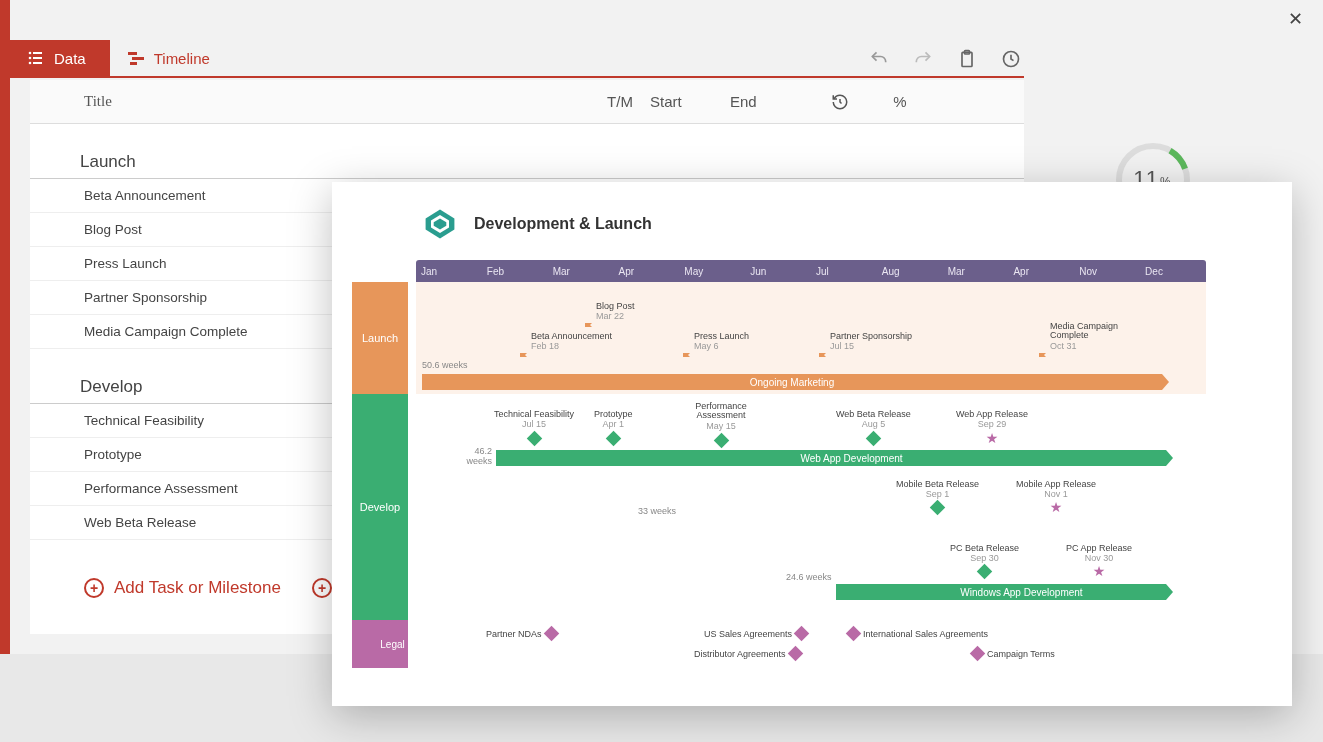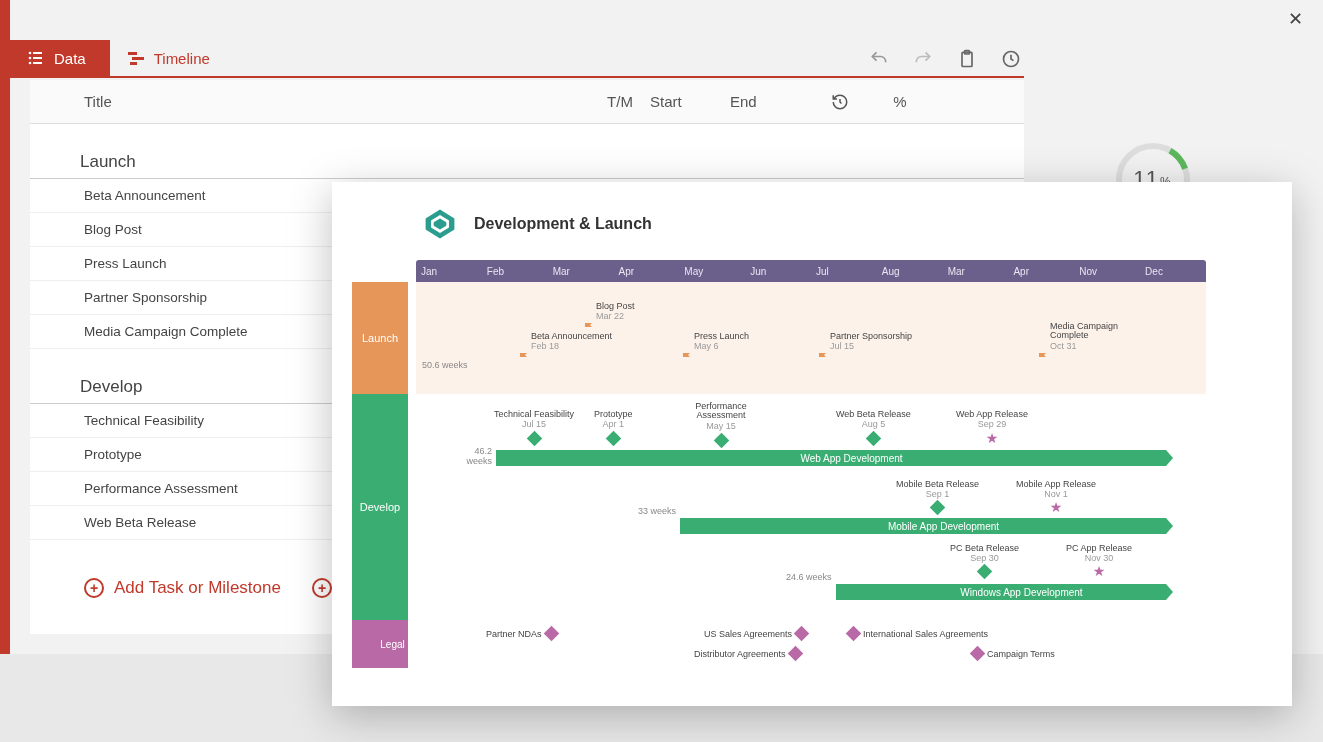--- a/index.html
+++ b/index.html
@@ -84,7 +84,7 @@
     font-size: 15px;
     background: #fafafa;
   }
-  .th-title { flex: 0 0 560px; padding-left: 54px; }
+  .th-title { flex: 0 0 560px; padding-left: 54px; font-family: Liberation Serif, serif; }
   .th-tm { flex: 0 0 60px; text-align: center; }
   .th-start { flex: 0 0 80px; }
   .th-end { flex: 0 0 80px; }

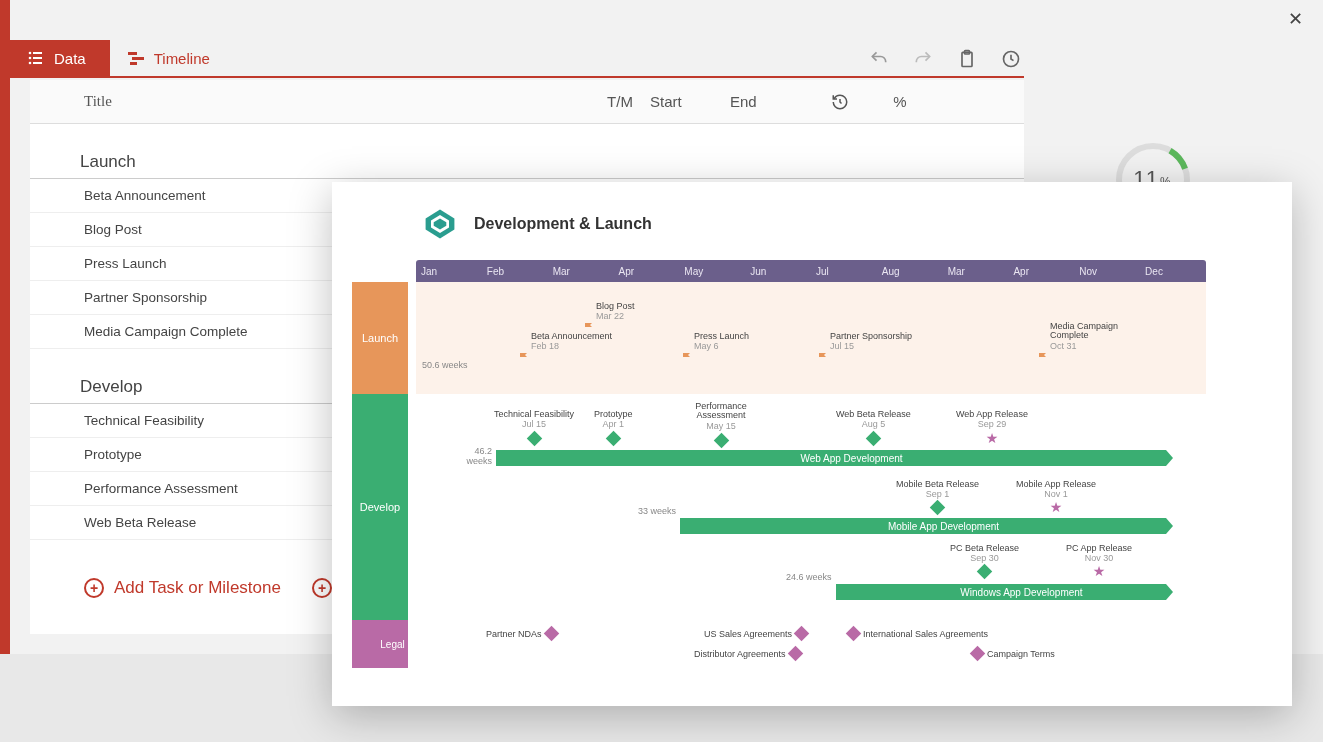--- a/index.html
+++ b/index.html
@@ -467,6 +467,9 @@
       </div>
 
       <div class="dur-label" style="left:6px; top:78px;">50.6 weeks</div>
+      <div class="bar bar-orange" style="left:6px; top:92px; width:740px;">
+          <span>Ongoing Marketing</span>
+        </div>
     </div>
 
     <div class="lane lane-develop">

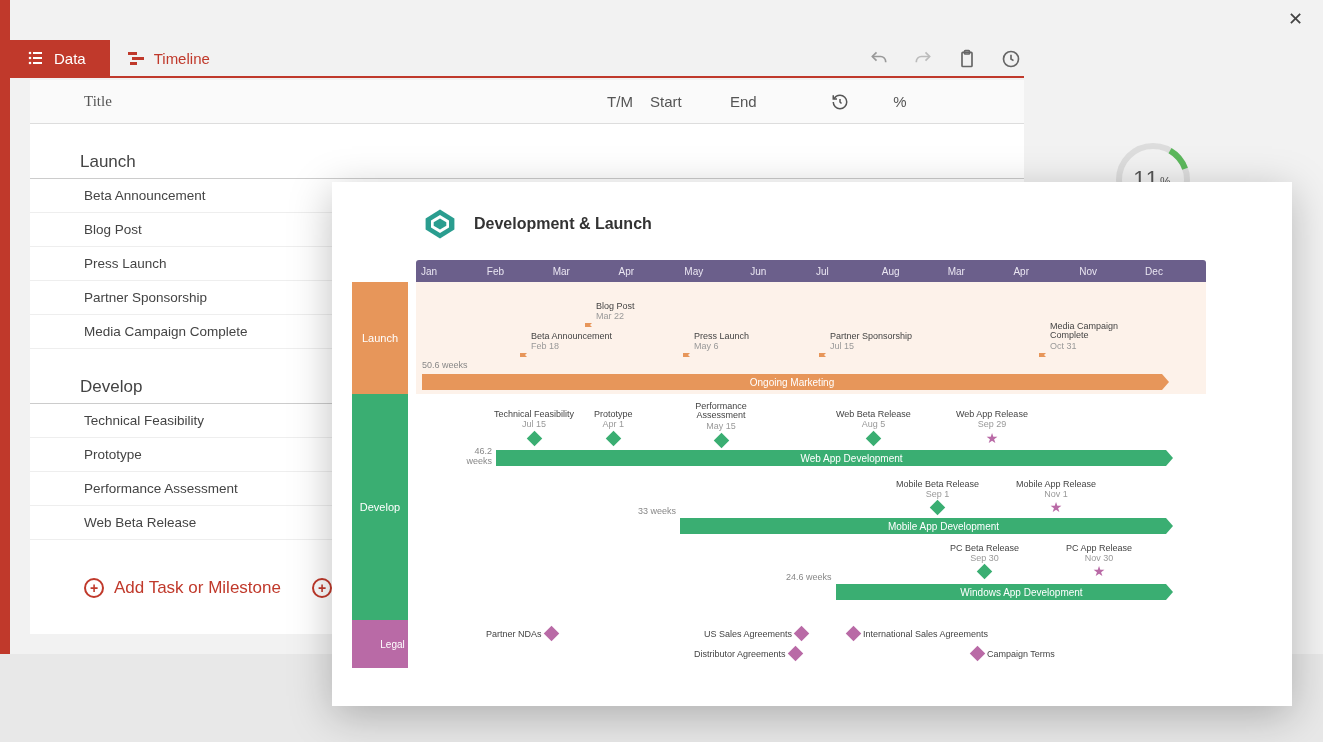--- a/index.html
+++ b/index.html
@@ -517,9 +517,6 @@
         <div style="margin-top:3px;"><span class="star">★</span></div>
       </div>
       <div class="dur-label" style="left:222px; top:112px;">33 weeks</div>
-      <div class="bar bar-green" style="left:264px; top:124px; width:486px;">
-          <span>Mobile App Development</span>
-        </div>
 
       <div class="marker" style="left:534px; top:150px; text-align:center;">
         <div class="lbl">PC Beta Release</div>

